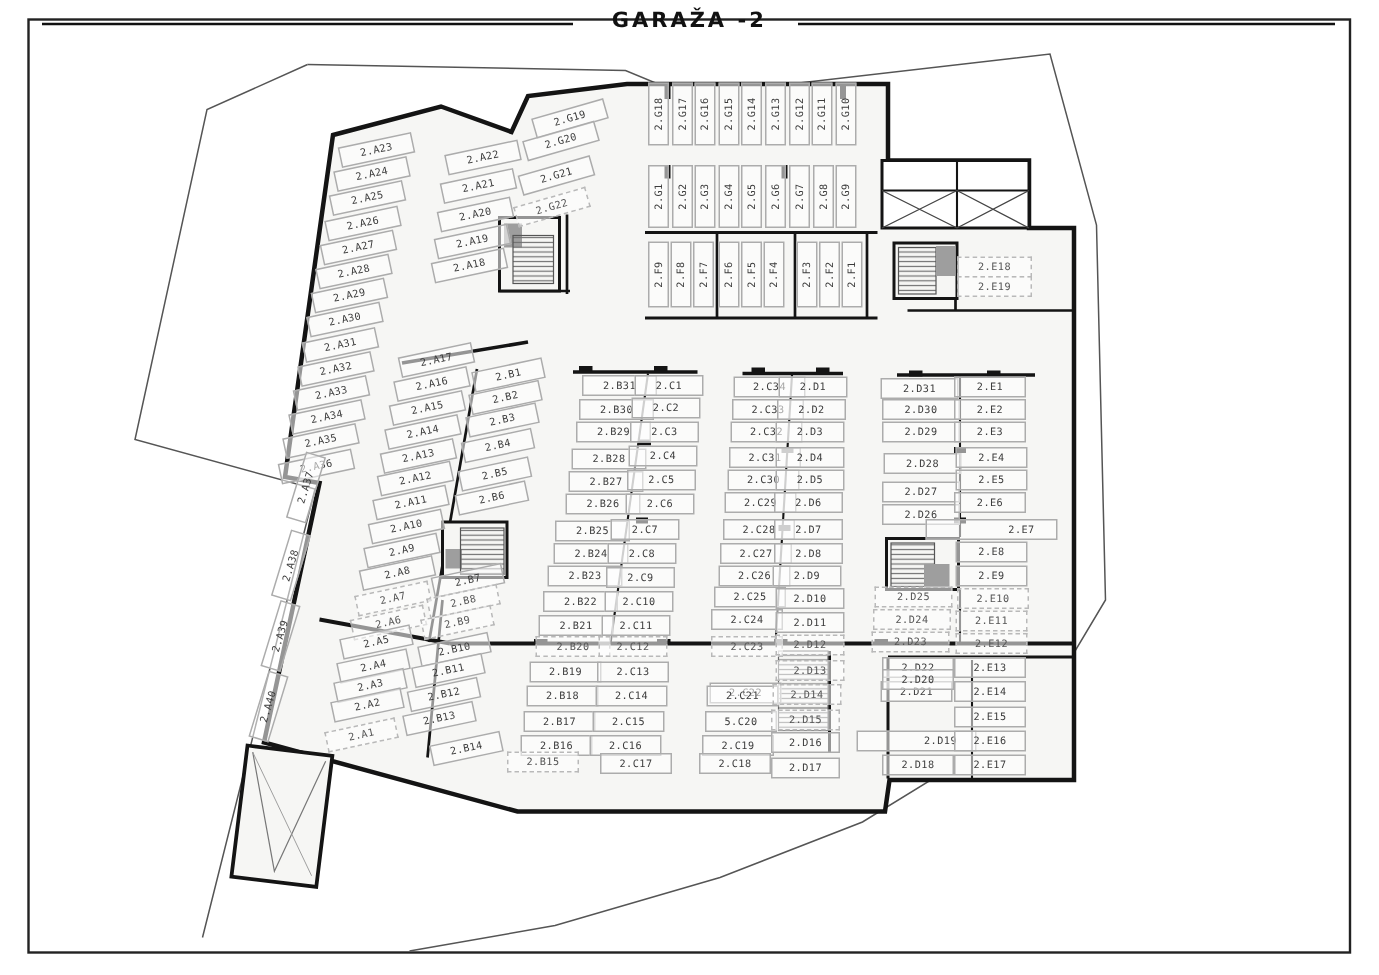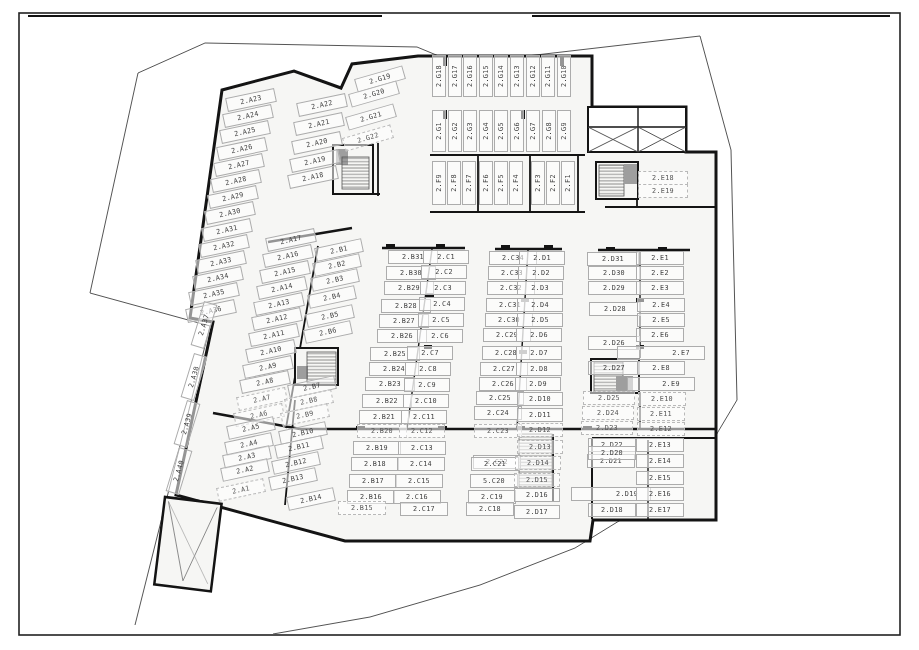--- a/index.html
+++ b/index.html
@@ -310,6 +310,7 @@
       <div class="stall dashed" style="width: 48px; left: 368px; top: 138px; transform: translate(-50%, -50%) rotate(-16deg);">2.G22</div>
     </div>
 
+  <div id="title">GARAŽA -2</div>
 </div>
 
 </body></html>

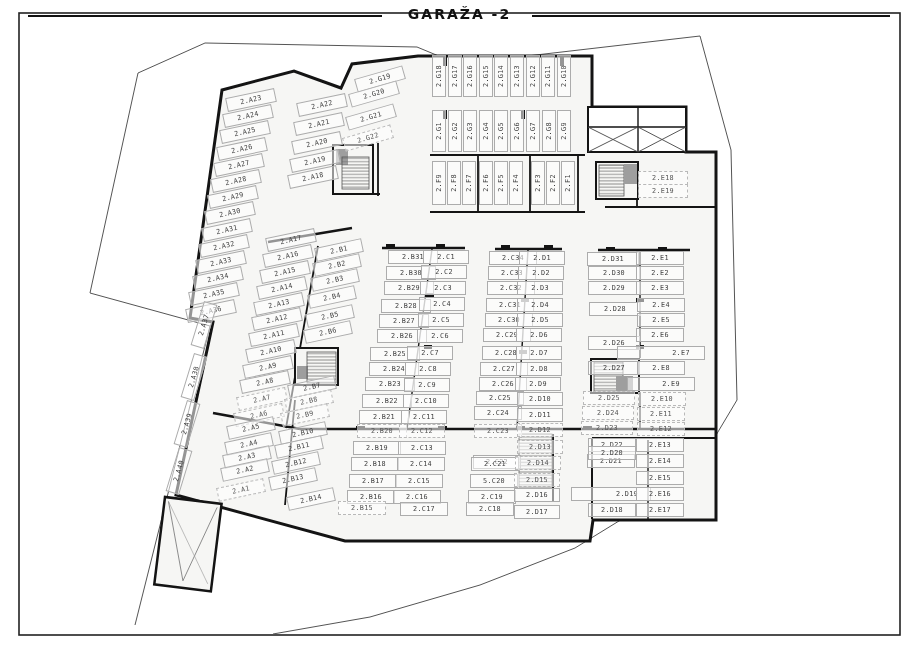--- a/index.html
+++ b/index.html
@@ -228,7 +228,7 @@
       <div class="stall" style="width: 50px; left: 614px; top: 273px; transform: translate(-50%, -50%) rotate(0deg);">2.D30</div>
       <div class="stall" style="width: 50px; left: 614px; top: 288px; transform: translate(-50%, -50%) rotate(0deg);">2.D29</div>
       <div class="stall" style="width: 50px; left: 615px; top: 309px; transform: translate(-50%, -50%) rotate(0deg);">2.D28</div>
-      <div class="stall" style="width: 50px; left: 614px; top: 328px; transform: translate(-50%, -50%) rotate(0deg); margin-top: 40px;">2.D27</div>
+      <div class="stall" style="width: 50px; left: 614px; top: 328px; transform: translate(-50%, -50%) rotate(0deg);">2.D27</div>
       <div class="stall" style="width: 50px; left: 614px; top: 343px; transform: translate(-50%, -50%) rotate(0deg);">2.D26</div>
       <div class="stall dashed" style="width: 50px; left: 609px; top: 398px; transform: translate(-50%, -50%) rotate(0deg);">2.D25</div>
       <div class="stall dashed" style="width: 50px; left: 608px; top: 413px; transform: translate(-50%, -50%) rotate(0deg);">2.D24</div>

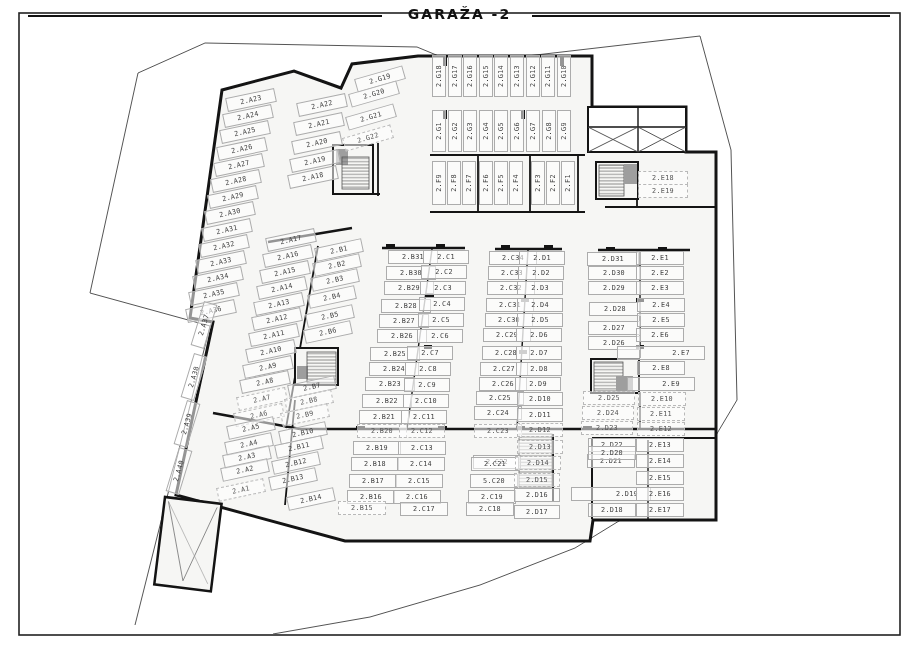--- a/index.html
+++ b/index.html
@@ -241,7 +241,7 @@
       <div class="stall" style="width: 46px; left: 660px; top: 335px; transform: translate(-50%, -50%) rotate(0deg);">2.E6</div>
       <div class="stall" style="width: 46px; left: 661px; top: 353px; transform: translate(-50%, -50%) rotate(0deg); padding-left: 40px;">2.E7</div>
       <div class="stall" style="width: 46px; left: 661px; top: 368px; transform: translate(-50%, -50%) rotate(0deg);">2.E8</div>
-      <div class="stall" style="width: 46px; left: 661px; top: 384px; transform: translate(-50%, -50%) rotate(0deg); padding-left: 20px;">2.E9</div>
+      <div class="stall" style="width: 46px; left: 661px; top: 384px; transform: translate(-50%, -50%) rotate(0deg);">2.E9</div>
       <div class="stall dashed" style="width: 46px; left: 662px; top: 399px; transform: translate(-50%, -50%) rotate(0deg);">2.E10</div>
       <div class="stall dashed" style="width: 46px; left: 661px; top: 414px; transform: translate(-50%, -50%) rotate(0deg);">2.E11</div>
       <div class="stall dashed" style="width: 46px; left: 661px; top: 429px; transform: translate(-50%, -50%) rotate(0deg);">2.E12</div>

